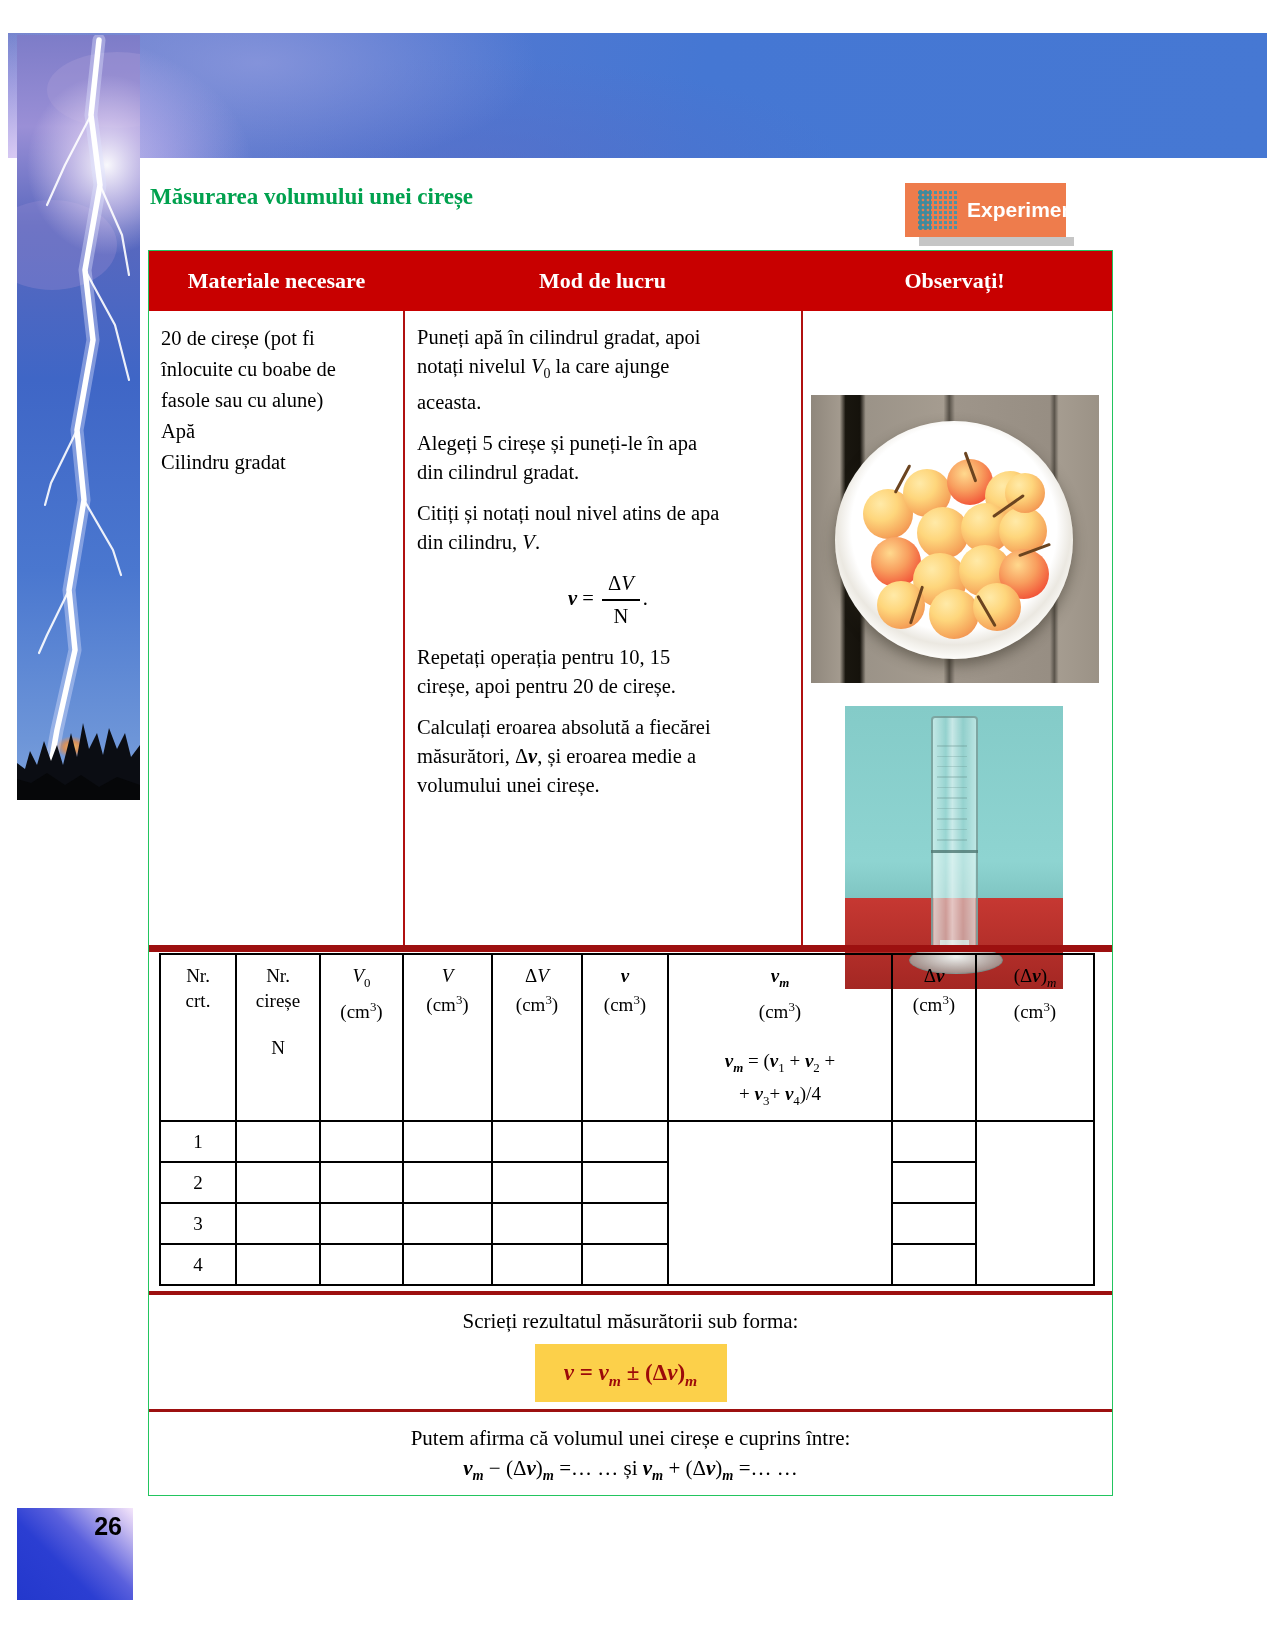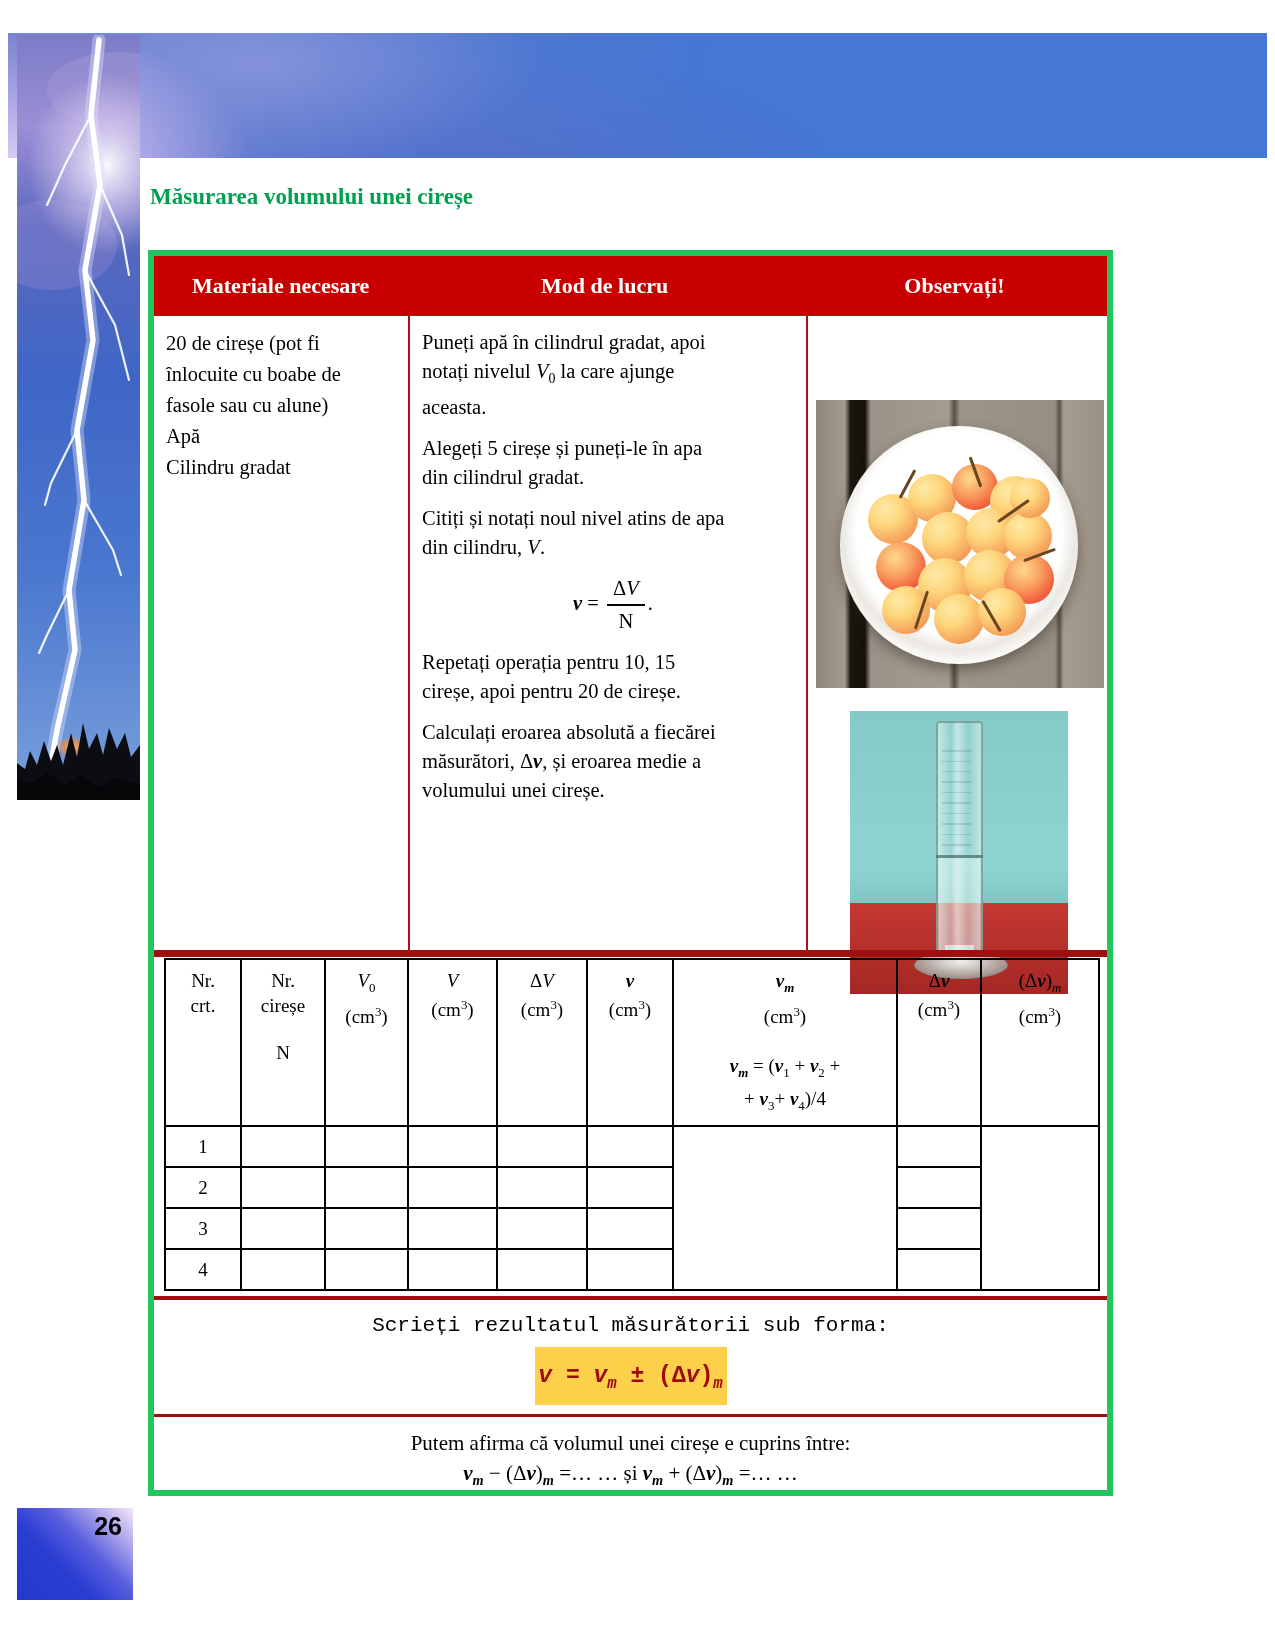--- a/index.html
+++ b/index.html
@@ -195,6 +195,10 @@
 
   <div class="page-title">Măsurarea volumului unei cireșe</div>
 
+  <div class="badge">
+    <div class="badge-icon"></div>
+    <div class="badge-label">Experiment</div>
+  </div>
 
   <div class="exp">
 

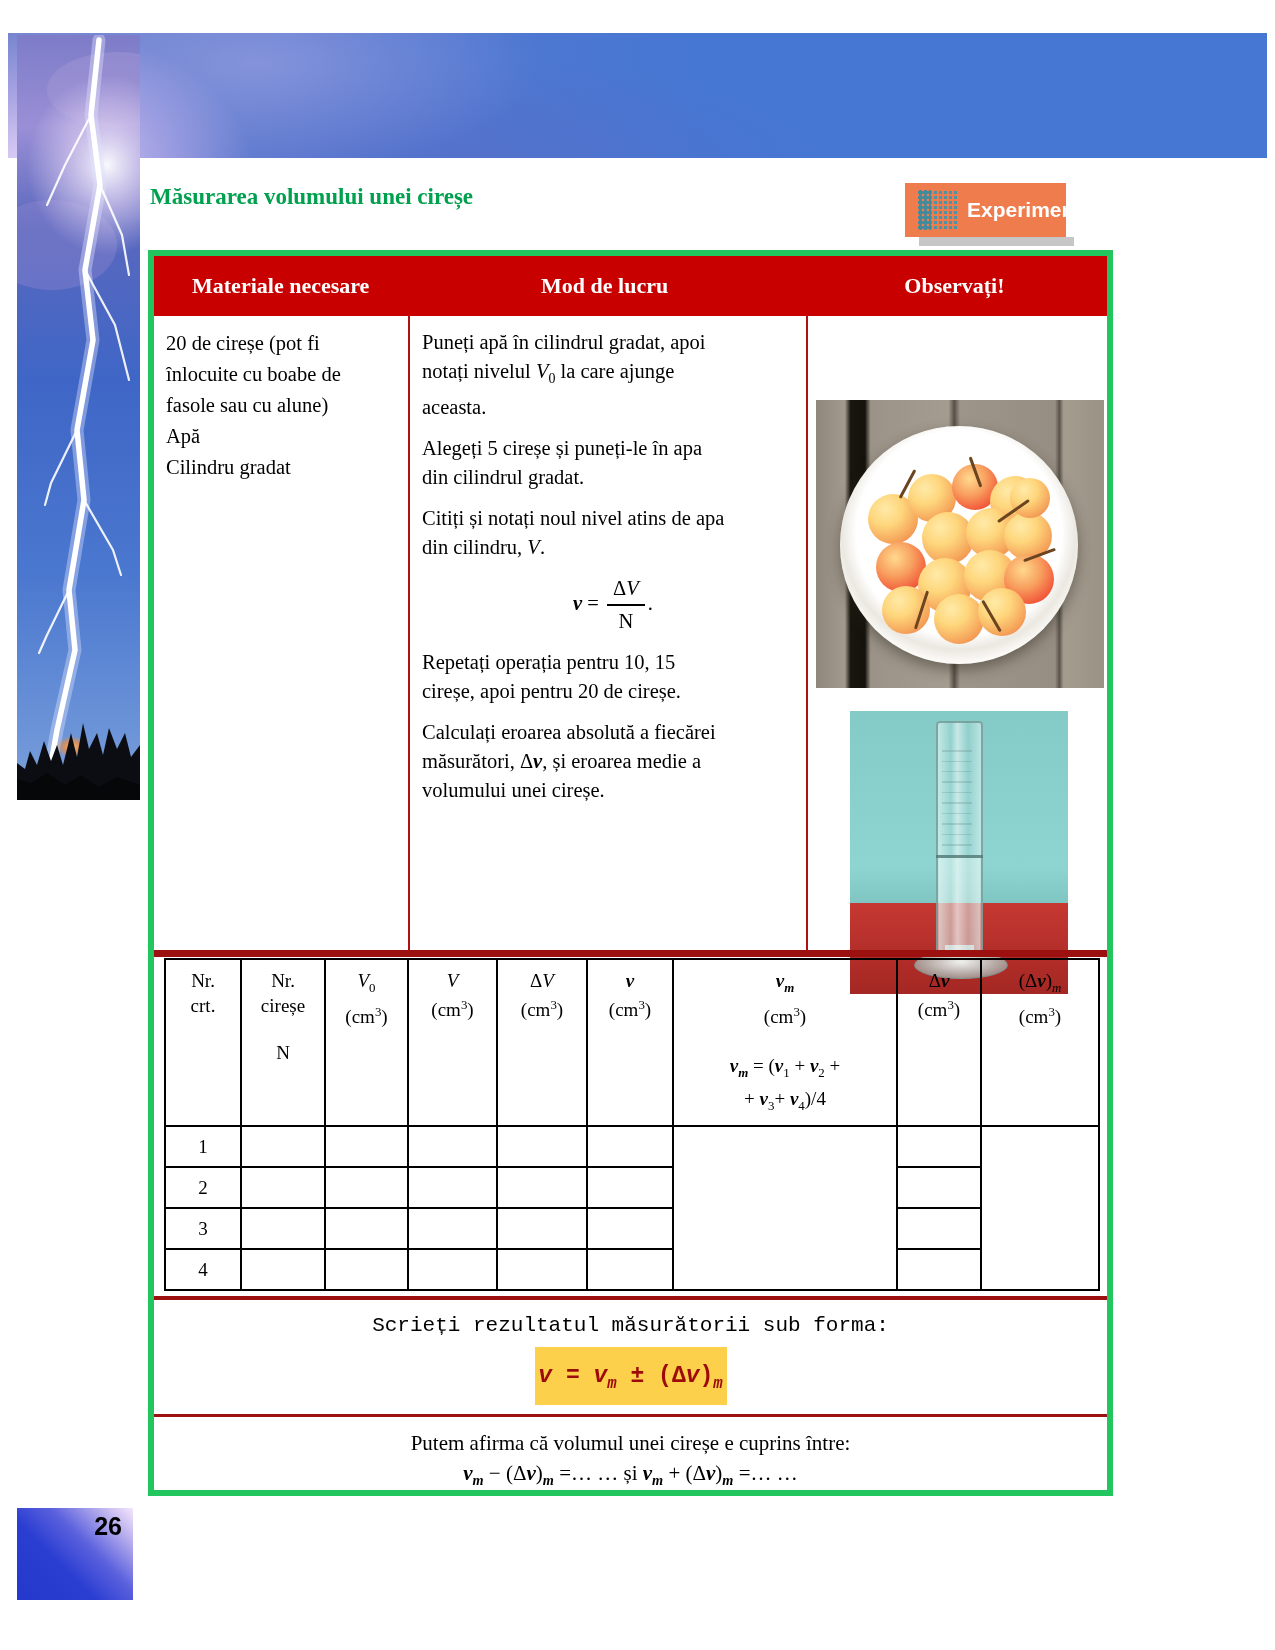--- a/index.html
+++ b/index.html
@@ -33,7 +33,7 @@
 
   
   .exp{position:absolute;left:148px;top:250px;width:965px;height:1246px;box-sizing:border-box;
-       border:6px solid #22c55e;}
+       border:1px solid #22c55e;}
   .exp-head{position:absolute;left:0;top:0;width:100%;height:60px;background:#c80000;display:flex;}
   .exp-head .hc{color:#fff;font-weight:700;font-size:22px;line-height:60px;text-align:center;}
   .hc1{width:255px;} .hc2{width:397px;} .hc3{width:307px;}

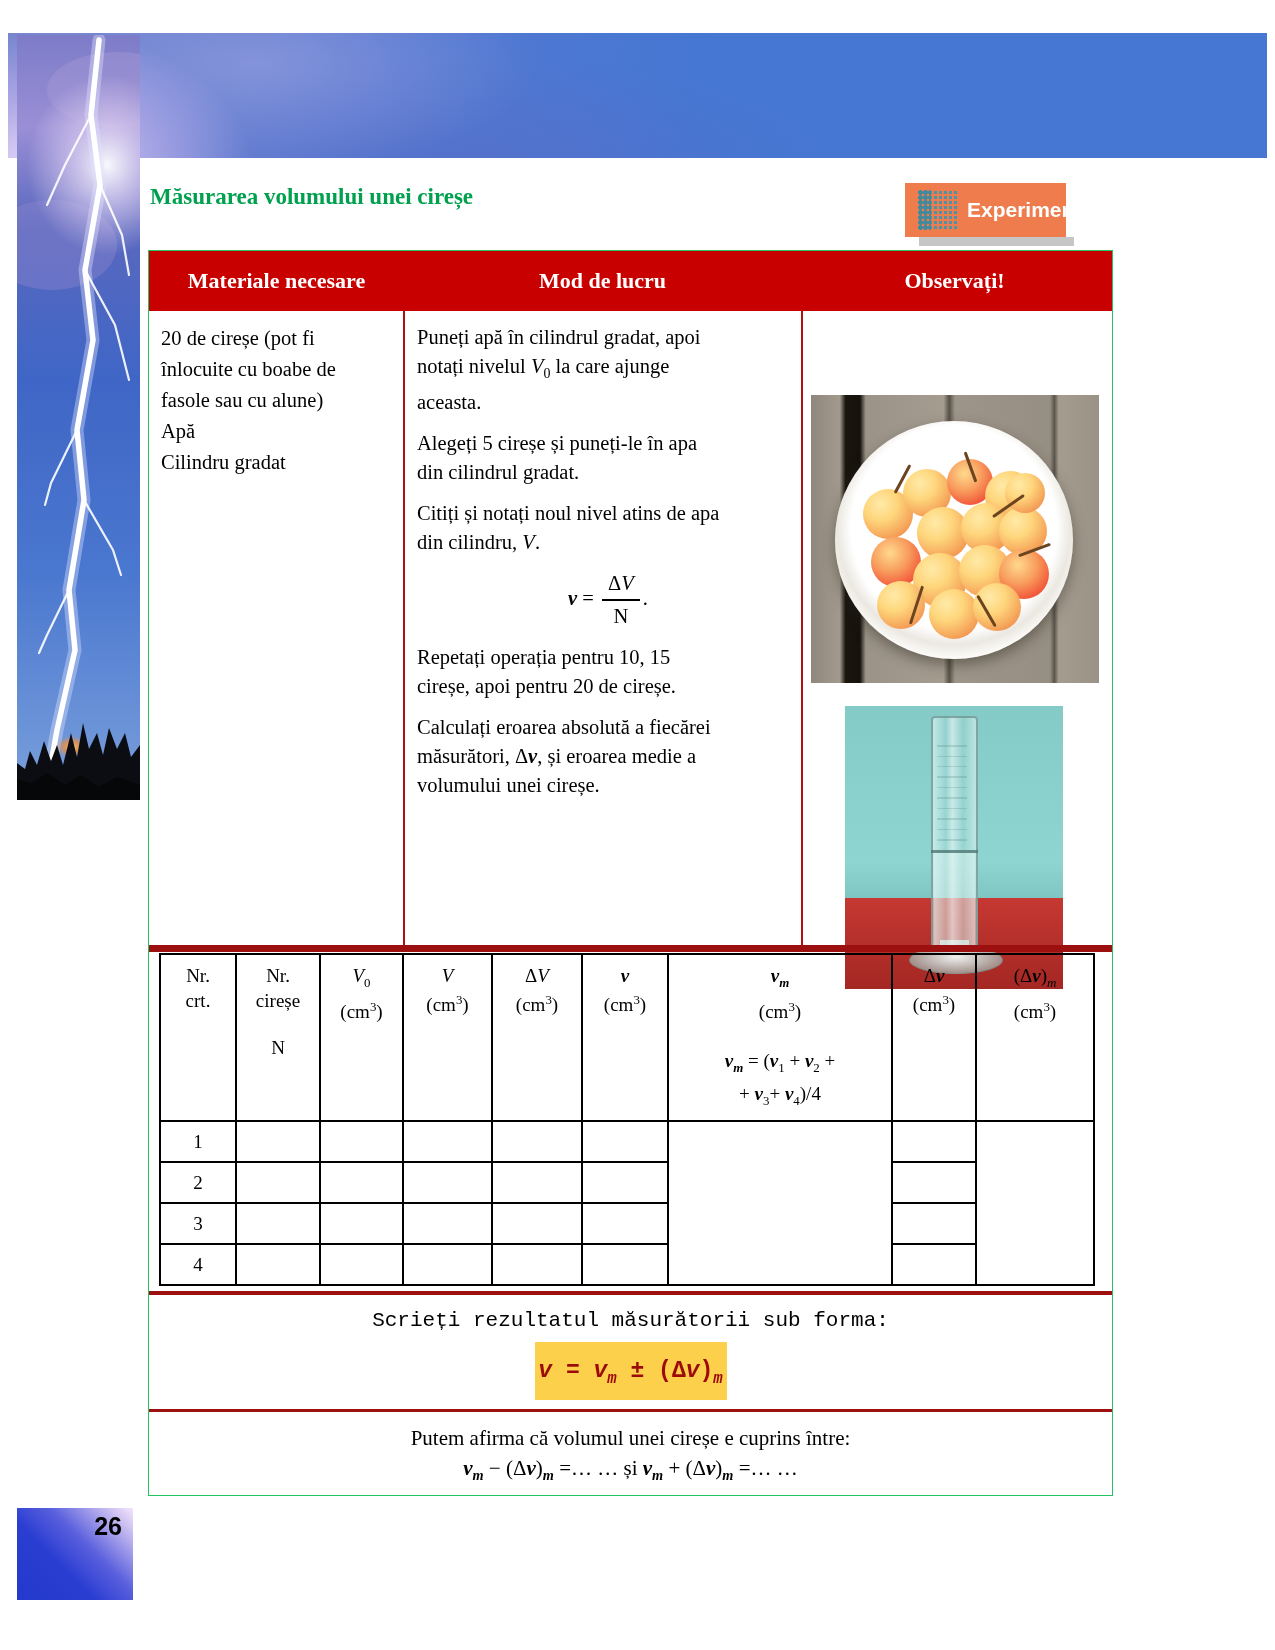--- a/index.html
+++ b/index.html
@@ -120,7 +120,7 @@
   .h-extra:empty,.h-unit:empty{display:none;}
 
   
-  .sec1{position:absolute;left:0;top:1044px;width:100%;text-align:center;font-family:Liberation Mono, monospace;}
+  .sec1{position:absolute;left:0;top:1044px;width:100%;text-align:center;}
   .sec1-label{margin-top:14px;font-size:21px;}
   .hl-box{width:192px;height:58px;margin:10px auto 0;background:#fcd04a;
           line-height:58px;text-align:center;font-size:23px;font-weight:700;color:#9c0a0a;}

